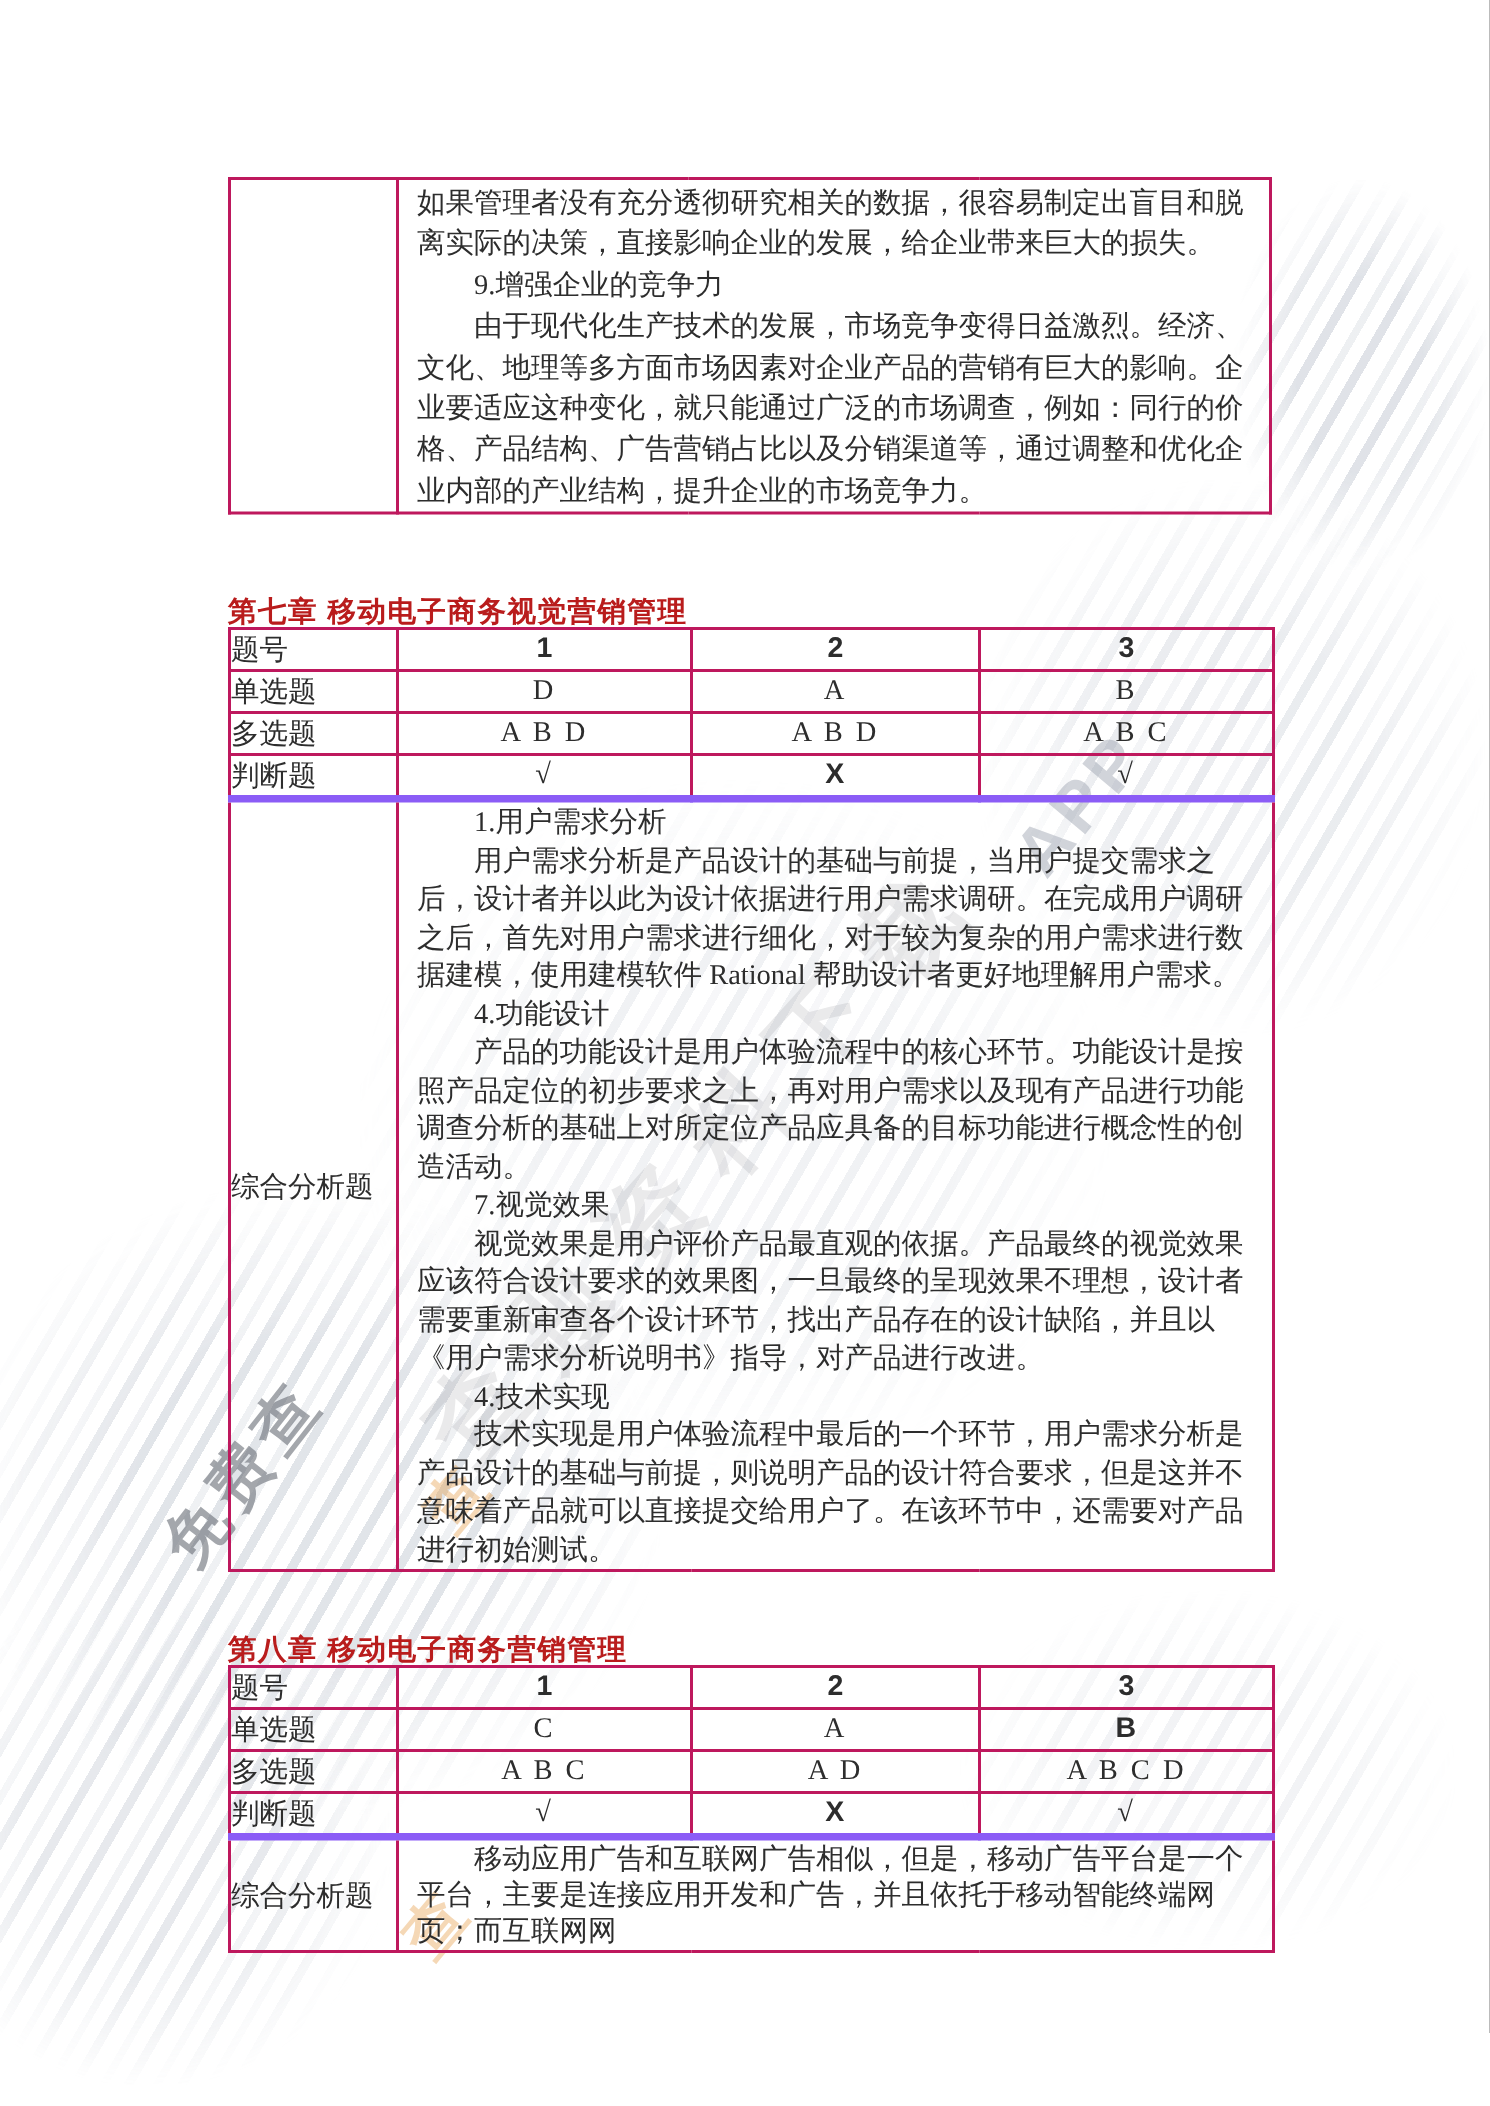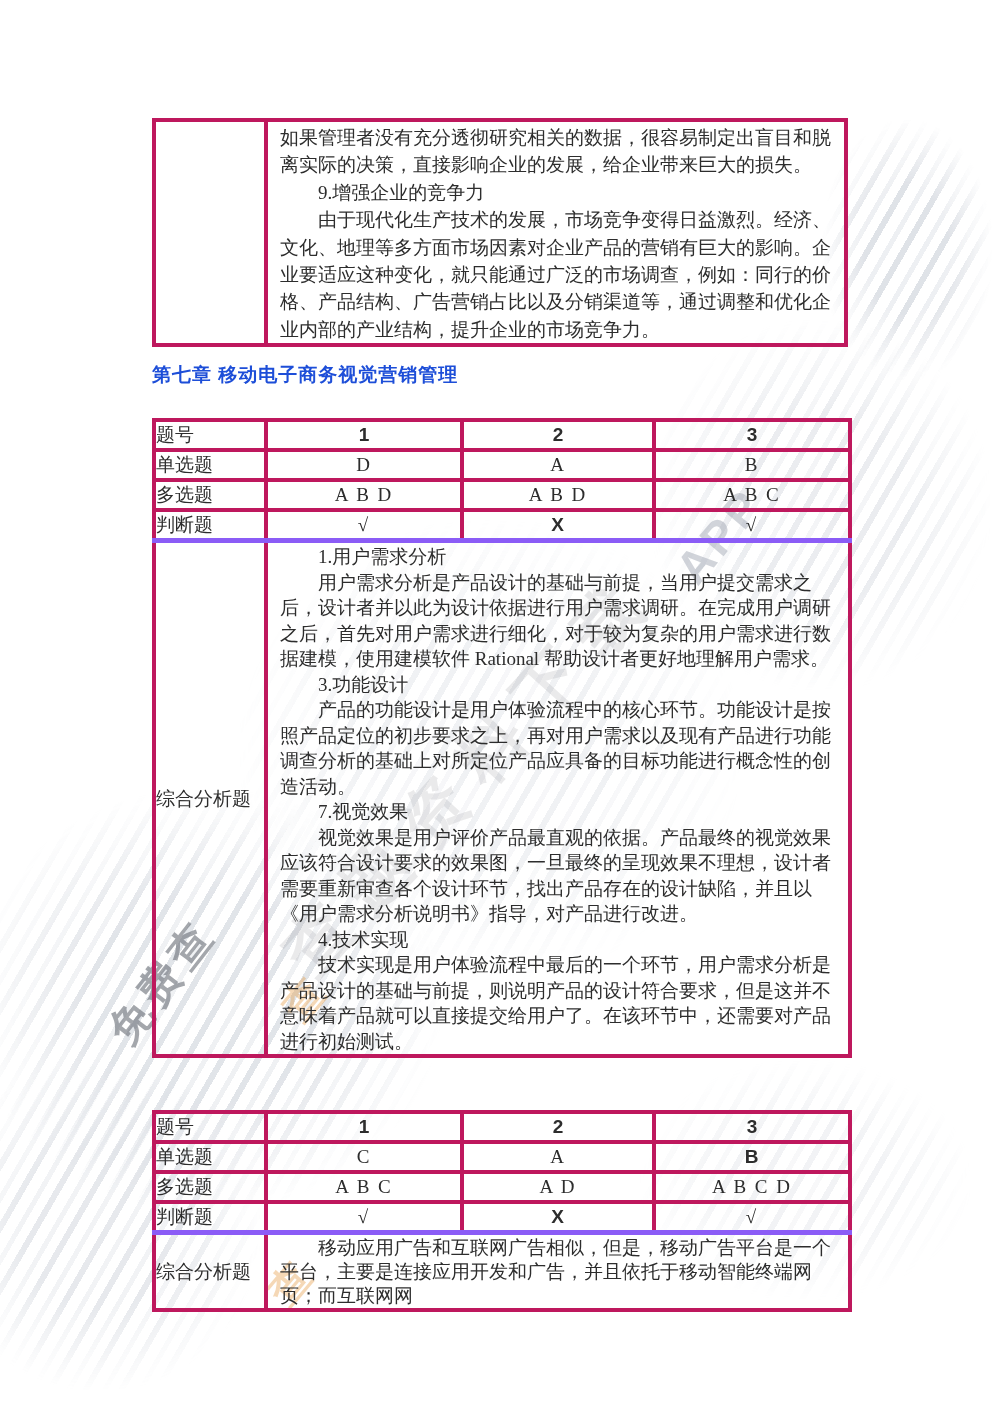--- a/index.html
+++ b/index.html
@@ -59,7 +59,7 @@
     position:absolute; border-collapse:collapse; table-layout:fixed;
     font-size:19px; color:#2d2d2d;
   }
-  table.tbl td { border:4px solid #be185d; vertical-align:middle; }
+  table.tbl td { border:2px solid #be185d; vertical-align:middle; }
   .top-tbl   { left:152px; top:118px;  width:696px; }
   .ch7-tbl   { left:152px; top:418px;  width:696px; }
   .ch8-tbl   { left:152px; top:1110px; width:696px; }

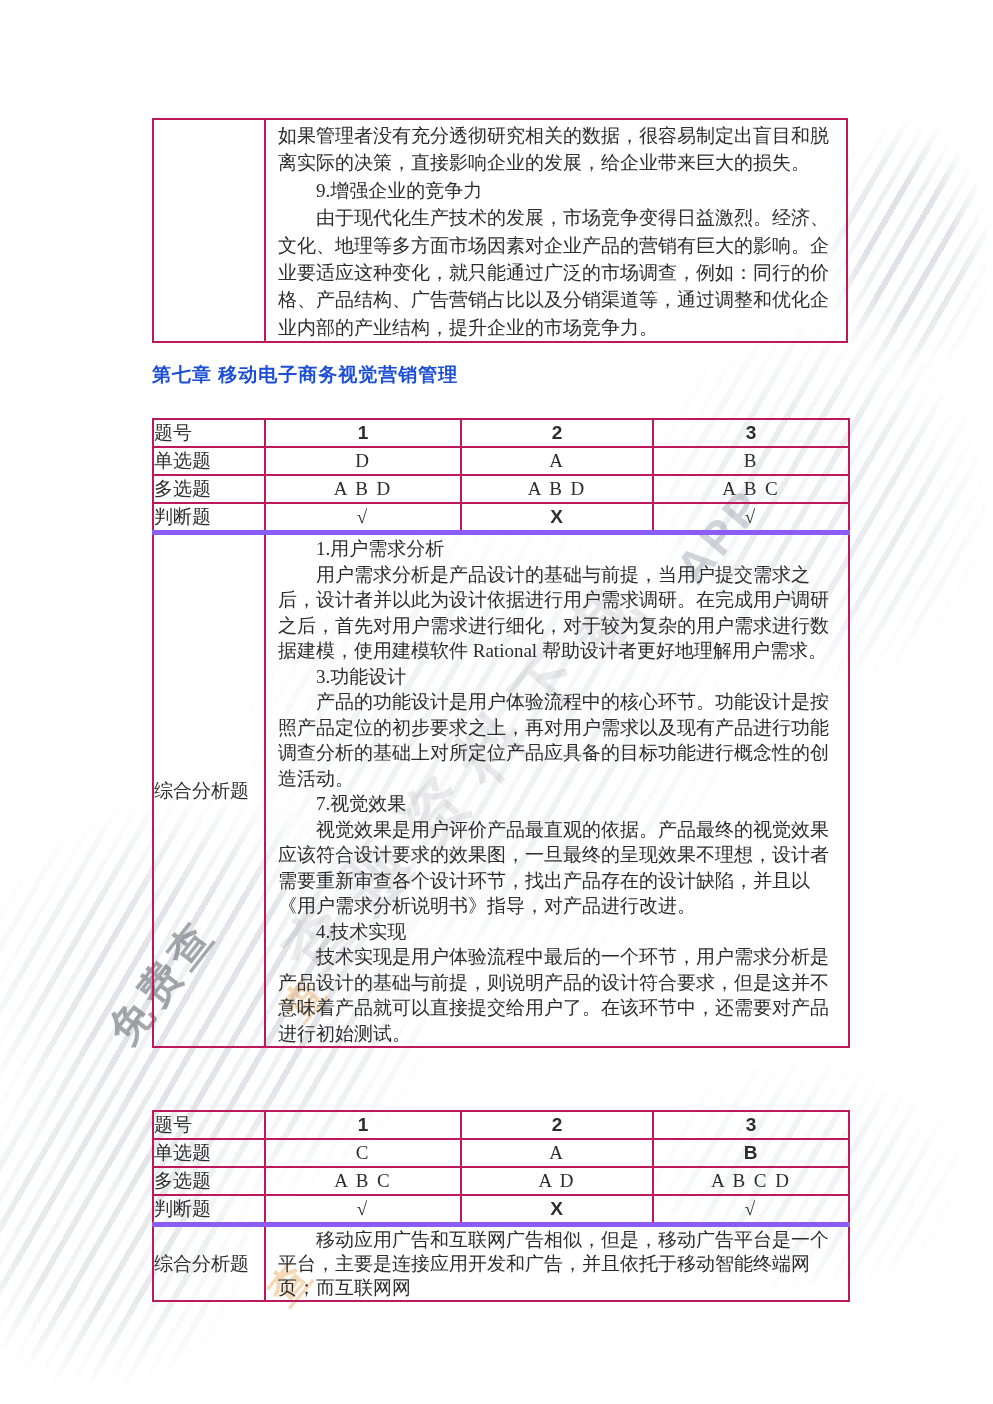--- a/index.html
+++ b/index.html
@@ -84,7 +84,7 @@
   .chapter-heading {
     position:absolute; left:152px;
     font-family:"Liberation Sans","DejaVu Sans",sans-serif;
-    font-weight:bold; font-size:19px; color:#1d4ed8; letter-spacing:1px;
+    font-weight:bold; font-size:19px; color:#b91c1c; letter-spacing:1px;margin-top:33px;
   }
   .hd7 { top:362px; }
   .hd8 { top:1054px; }

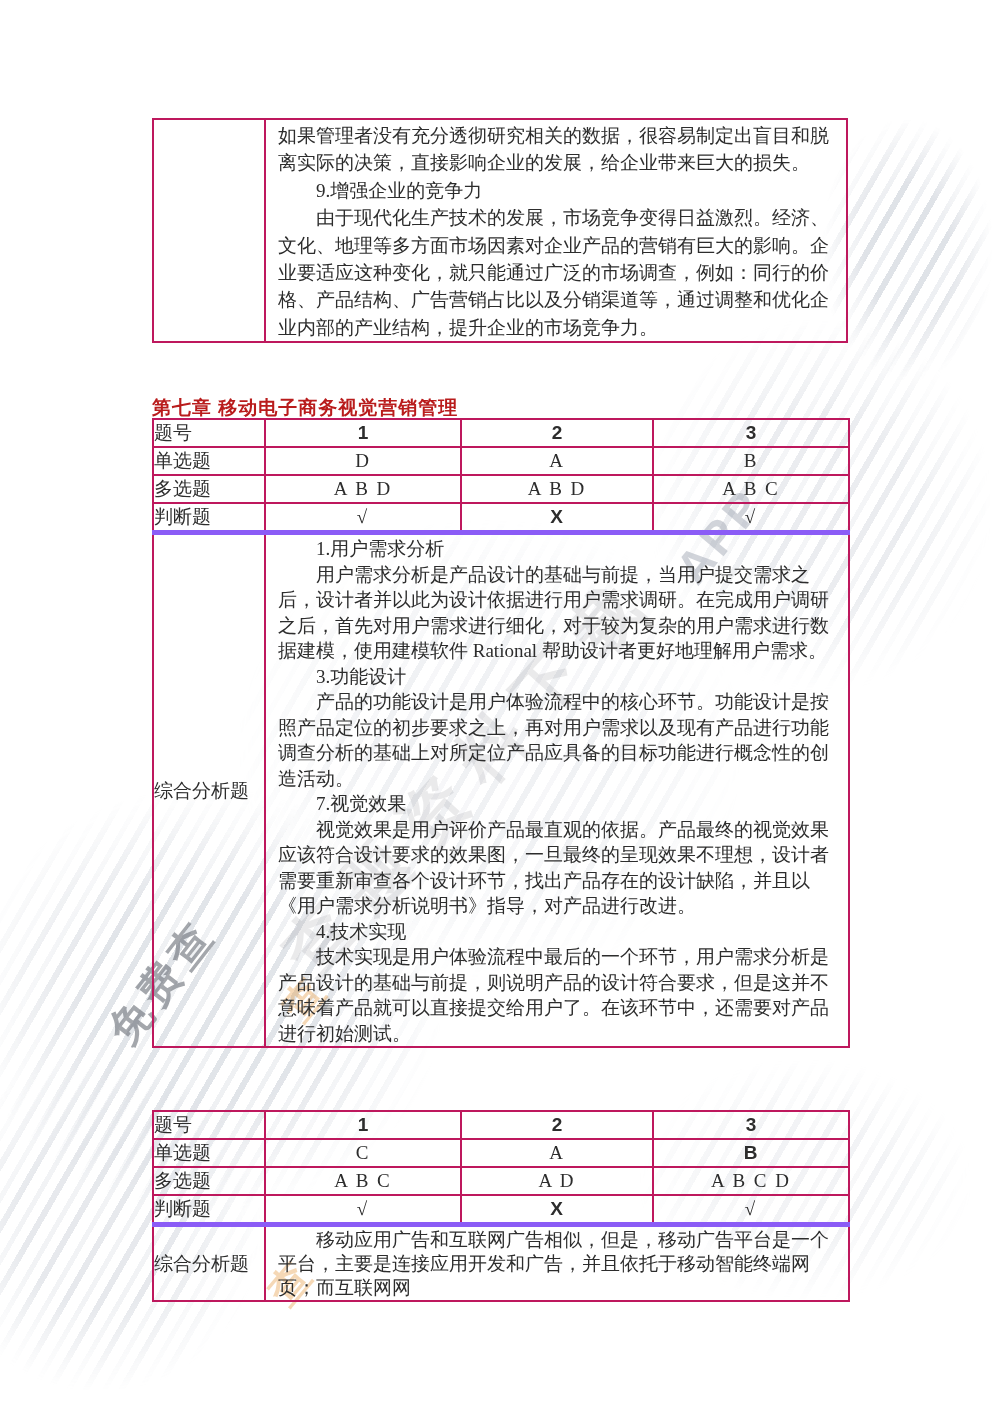--- a/index.html
+++ b/index.html
@@ -166,7 +166,7 @@
         <td class="txt-cell" colspan="3">
           <p>1.用户需求分析</p>
           <p>用户需求分析是产品设计的基础与前提，当用户提交需求之后，设计者并以此为设计依据进行用户需求调研。在完成用户调研之后，首先对用户需求进行细化，对于较为复杂的用户需求进行数据建模，使用建模软件 Rational 帮助设计者更好地理解用户需求。</p>
-          <p>3.功能设计</p>
+          <p>4.功能设计</p>
           <p>产品的功能设计是用户体验流程中的核心环节。功能设计是按照产品定位的初步要求之上，再对用户需求以及现有产品进行功能调查分析的基础上对所定位产品应具备的目标功能进行概念性的创造活动。</p>
           <p>7.视觉效果</p>
           <p>视觉效果是用户评价产品最直观的依据。产品最终的视觉效果应该符合设计要求的效果图，一旦最终的呈现效果不理想，设计者需要重新审查各个设计环节，找出产品存在的设计缺陷，并且以《用户需求分析说明书》指导，对产品进行改进。</p>

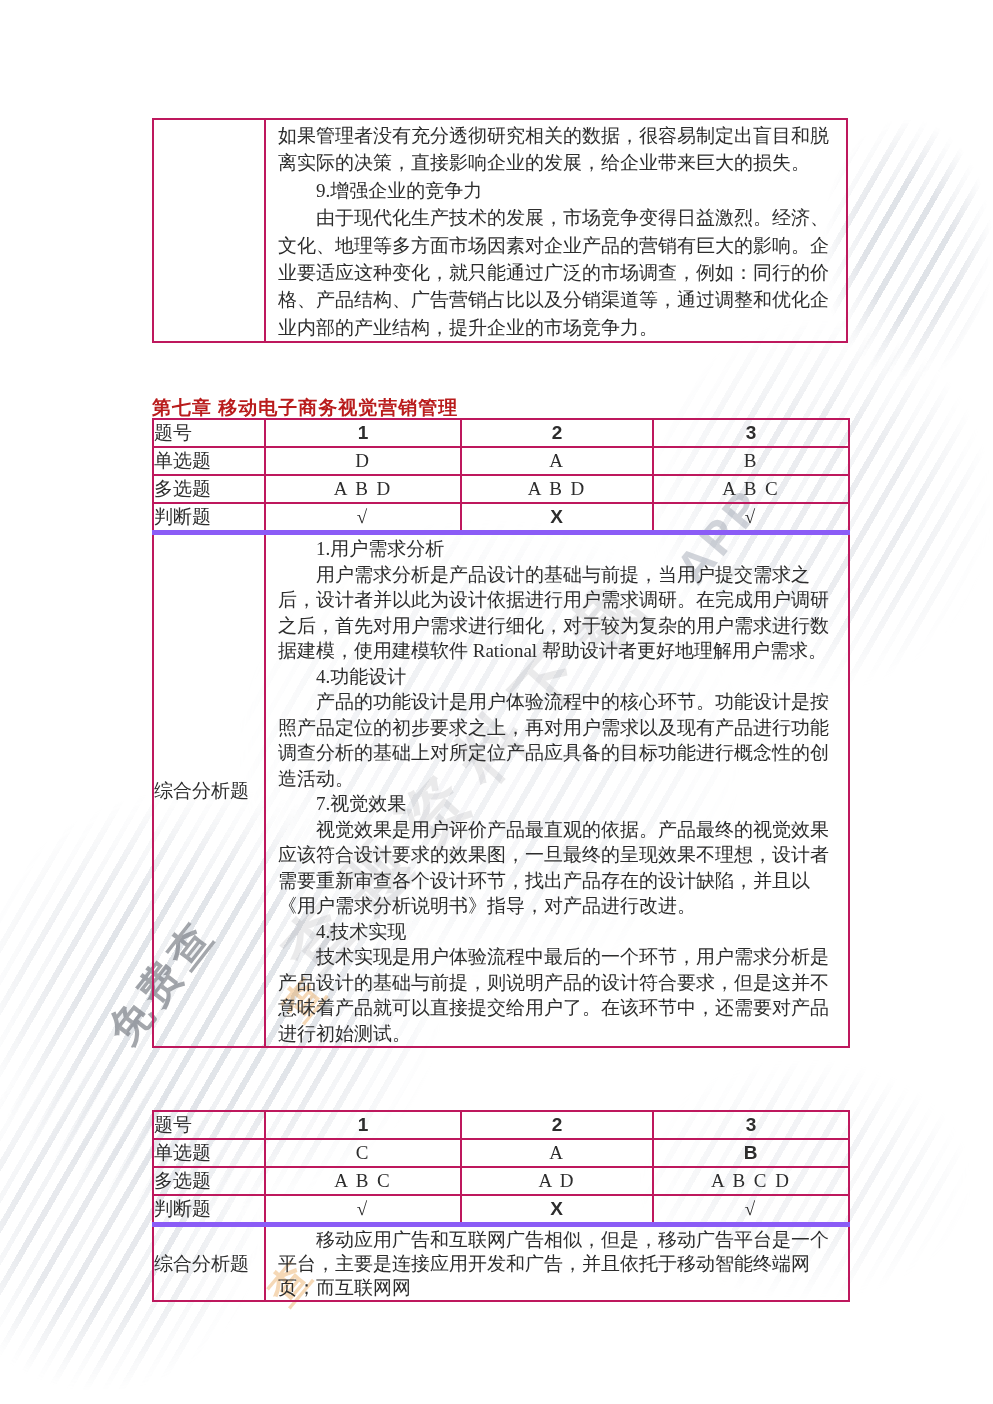--- a/index.html
+++ b/index.html
@@ -177,6 +177,7 @@
     </tbody>
       </table>
 
+    <div class="chapter-heading hd8">第八章 移动电子商务营销管理</div>
 
     <table class="tbl ch8-tbl">
       <colgroup>

